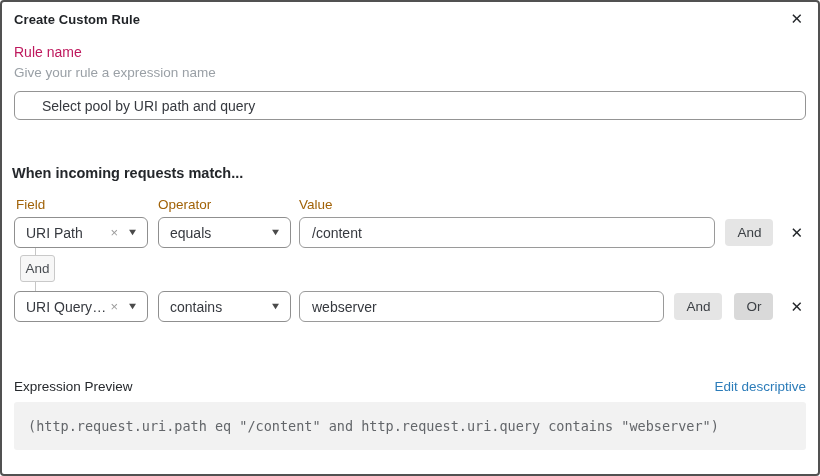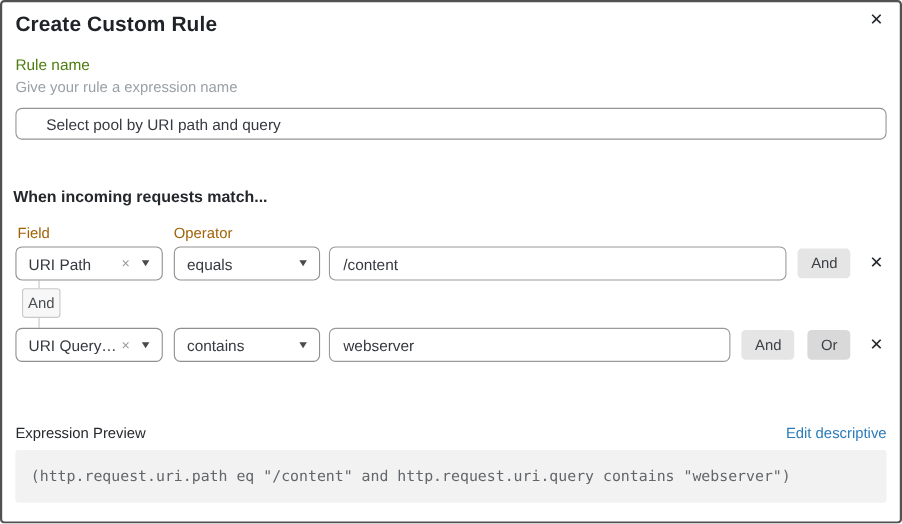--- a/index.html
+++ b/index.html
@@ -21,7 +21,7 @@
 
   .dialog-title {
     margin-top: 10px;
-    font-size: 19px;
+    font-size: 13px;
     font-weight: bold;
     color: #1f2226;
     letter-spacing: 0.1px;

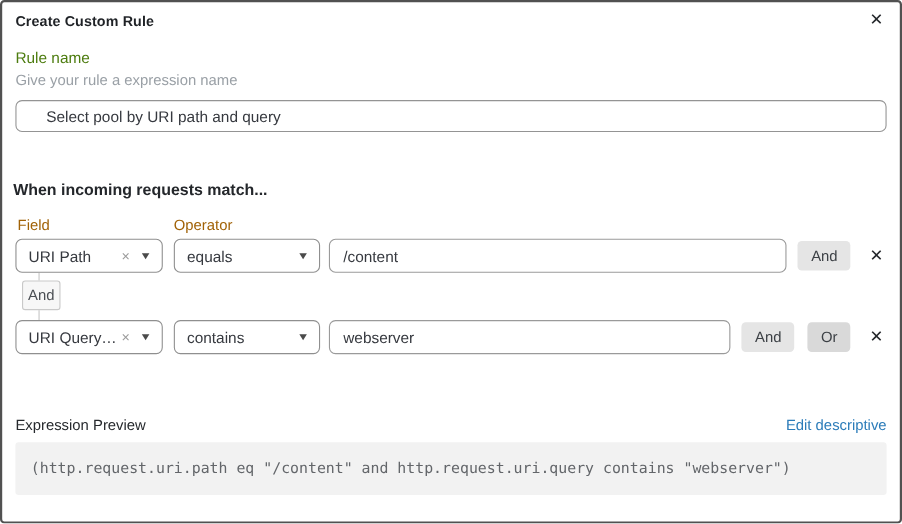--- a/index.html
+++ b/index.html
@@ -38,7 +38,7 @@
     padding: 2px;
   }
 
-  .rule-label { margin-top: 17px; font-size: 14px; color: #4d7c0f; }
+  .rule-label { margin-top: 17px; font-size: 14px; color: #be185d; }
   .rule-hint  { margin-top: 5px;  font-size: 13.5px; color: #9aa0a6; }
   .text-input {
     display: block;

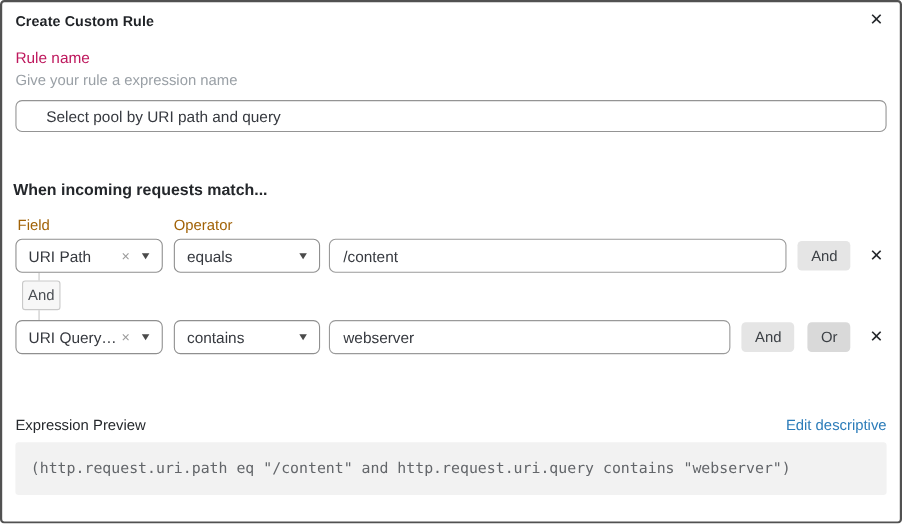--- a/index.html
+++ b/index.html
@@ -183,6 +183,7 @@
     <div class="col-labels">
       <span class="c1">Field</span>
       <span class="c2">Operator</span>
+      <span class="c3">Value</span>
     </div>
 
     <div class="cond-row">

